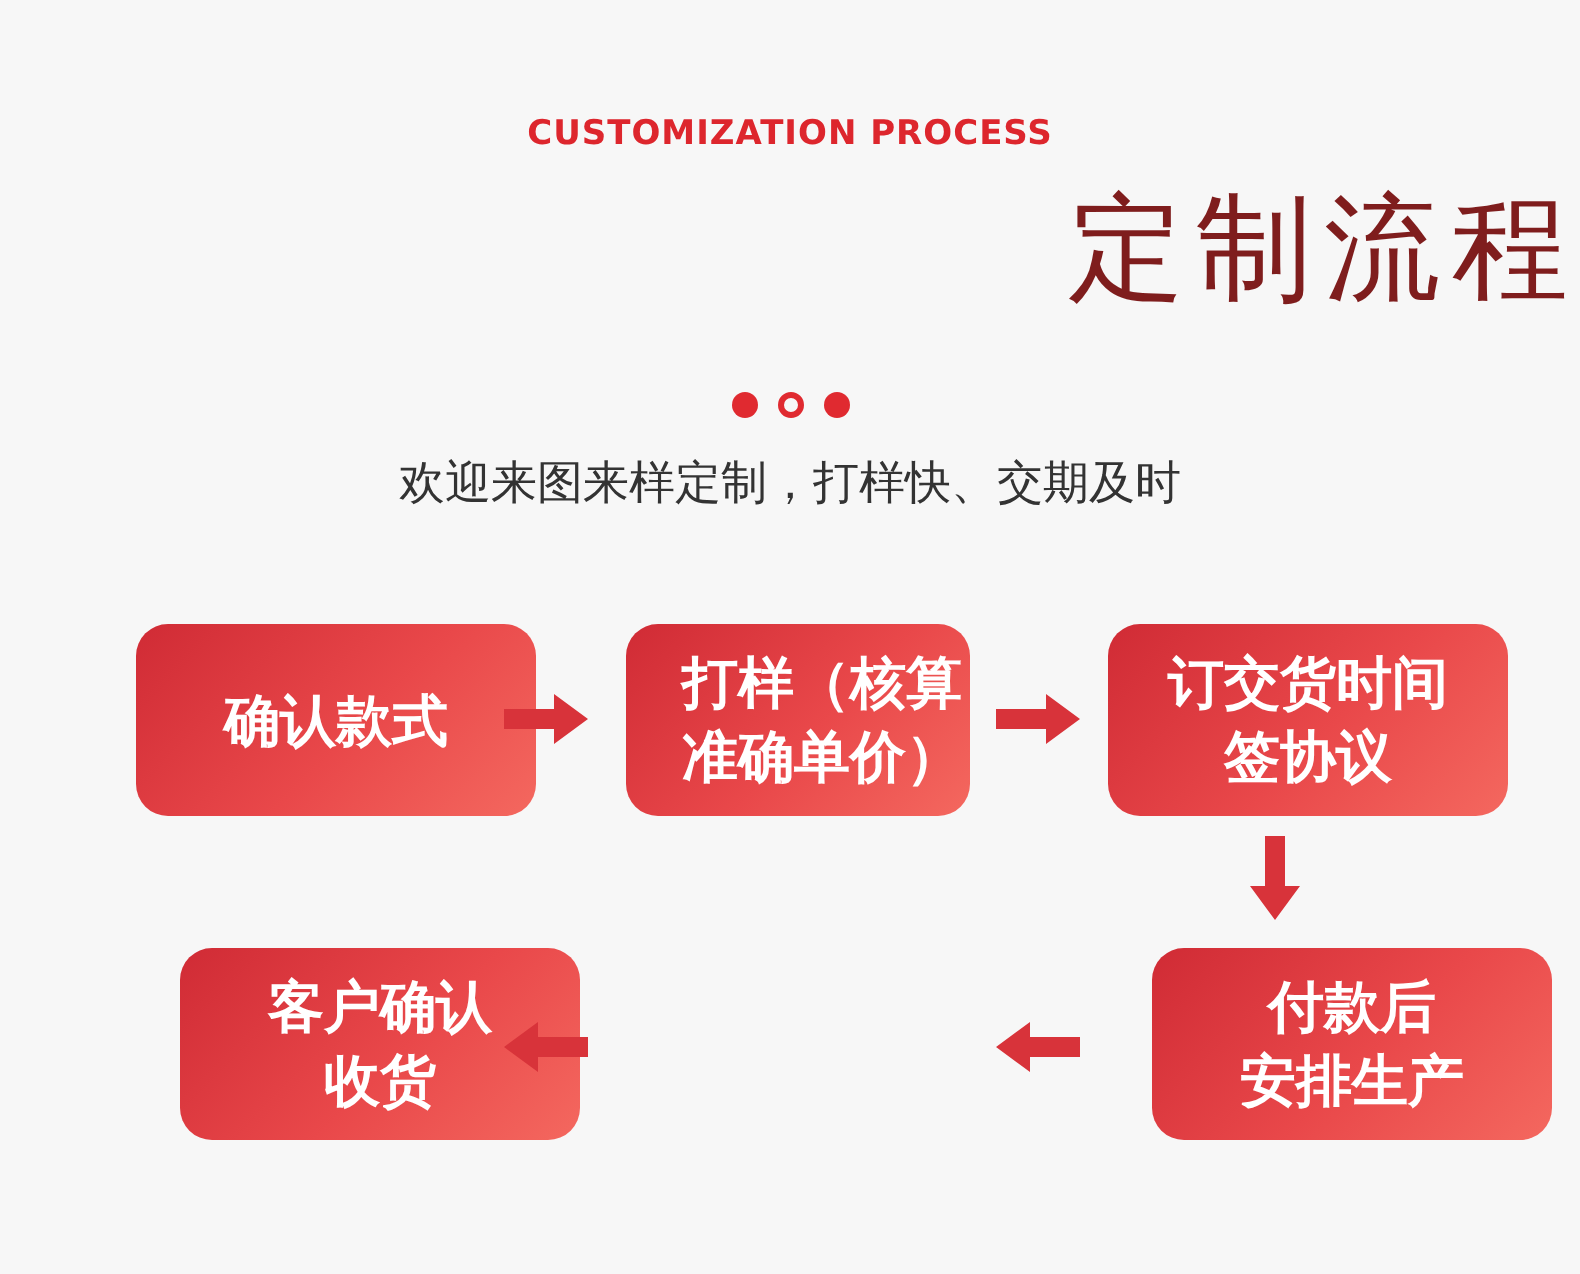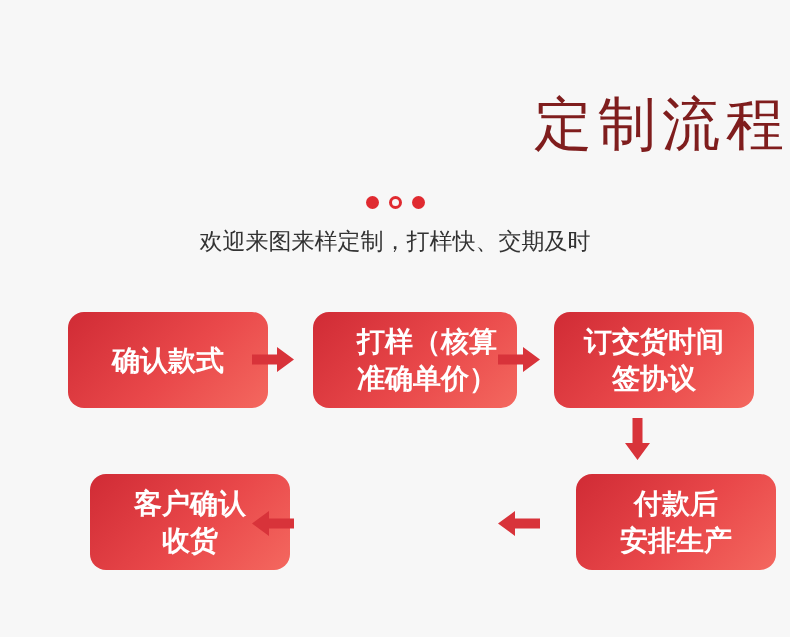--- a/index.html
+++ b/index.html
@@ -90,6 +90,7 @@
 
 <div class="page">
 
+  <div class="eyebrow">CUSTOMIZATION PROCESS</div>
 
   <div class="title">定制流程</div>
 

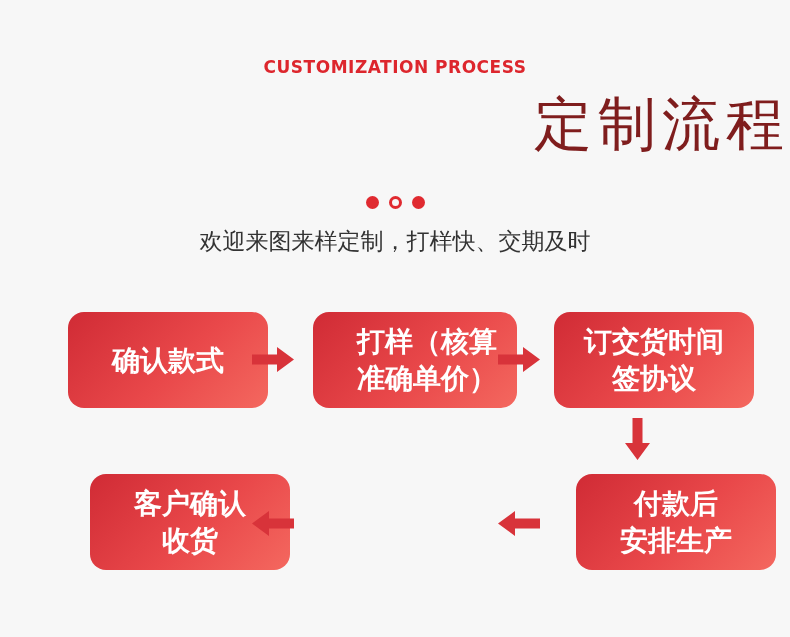--- a/index.html
+++ b/index.html
@@ -75,7 +75,7 @@
   .row1 { top: 312px; }
   .row2 { top: 474px; margin-left: 22px; }
   .col1 { left: 68px; }
-  .col2 { left: 313px; width: 204px; padding-left: 24px; }
+  .col2 { left: 313px; width: 172px; padding-left: 24px; }
   .col3 { left: 554px; }
   .arrow { position: absolute; }
   .arrow svg { display: block; }

